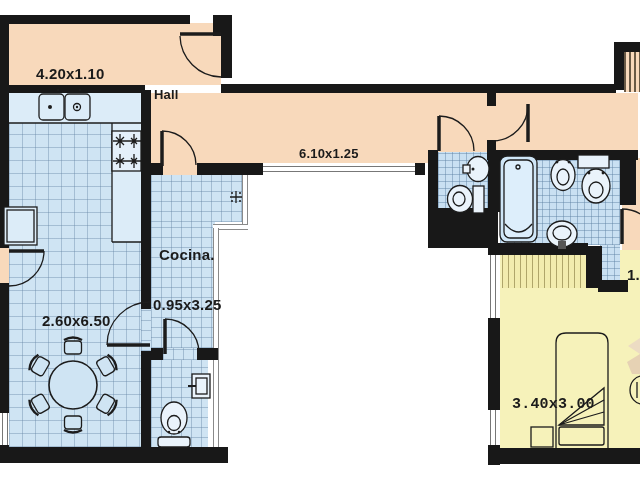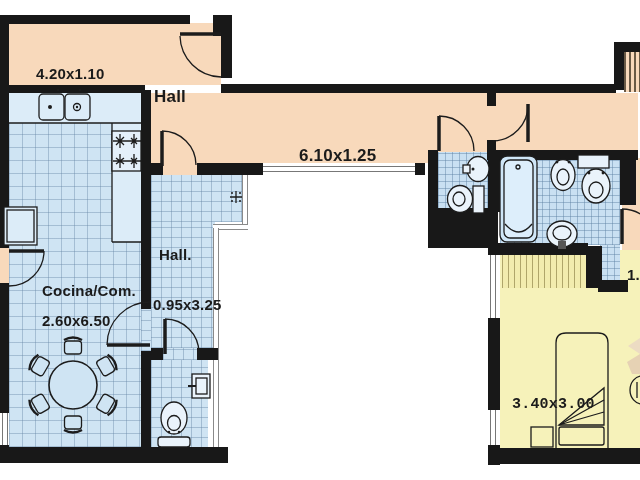--- a/index.html
+++ b/index.html
@@ -40,7 +40,7 @@
   .lbl{position:absolute;color:#1b1b1b;font-weight:600;white-space:nowrap;z-index:30;
        letter-spacing:.2px;margin-top:26px;}
   .s15{font-size:15px;}
-  .s17{font-size:17px;}
+  .s17{font-size:13px;}
 </style>
 </head>
 <body>

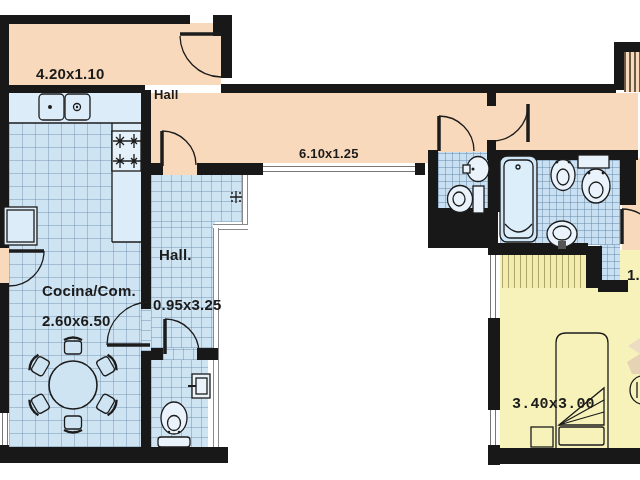--- a/index.html
+++ b/index.html
@@ -292,7 +292,7 @@
   <div class="lbl s17" style="left:299px;top:120px;text-align:right;">6.10x1.25</div>
   <div class="lbl s15" style="left:42px;top:256px;">Cocina/Com.</div>
   <div class="lbl s15" style="left:42px;top:286px;">2.60x6.50</div>
-  <div class="lbl s15" style="left:159px;top:220px;">Hall.</div>
+  <div class="lbl s15" style="left:159px;top:220px;">Cocina.</div>
   <div class="lbl s15" style="left:153px;top:270px;">0.95x3.25</div>
   <div class="lbl s15" style="left:512px;top:370px;font-family:Liberation Mono, monospace;">3.40x3.00</div>
   <div class="lbl s15" style="left:627px;top:240px;">1.</div>

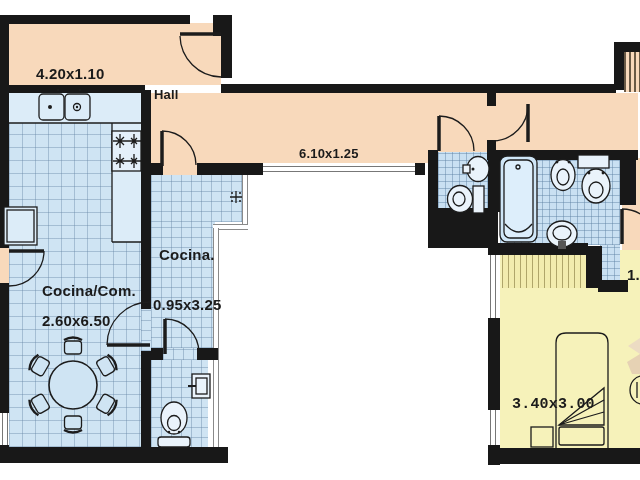--- a/index.html
+++ b/index.html
@@ -290,7 +290,6 @@
   <div class="lbl s15" style="left:36px;top:39px;">4.20x1.10</div>
   <div class="lbl s17" style="left:154px;top:61px;">Hall</div>
   <div class="lbl s17" style="left:299px;top:120px;text-align:right;">6.10x1.25</div>
-  <div class="lbl s15" style="left:42px;top:256px;">Cocina/Com.</div>
   <div class="lbl s15" style="left:42px;top:286px;">2.60x6.50</div>
   <div class="lbl s15" style="left:159px;top:220px;">Cocina.</div>
   <div class="lbl s15" style="left:153px;top:270px;">0.95x3.25</div>

